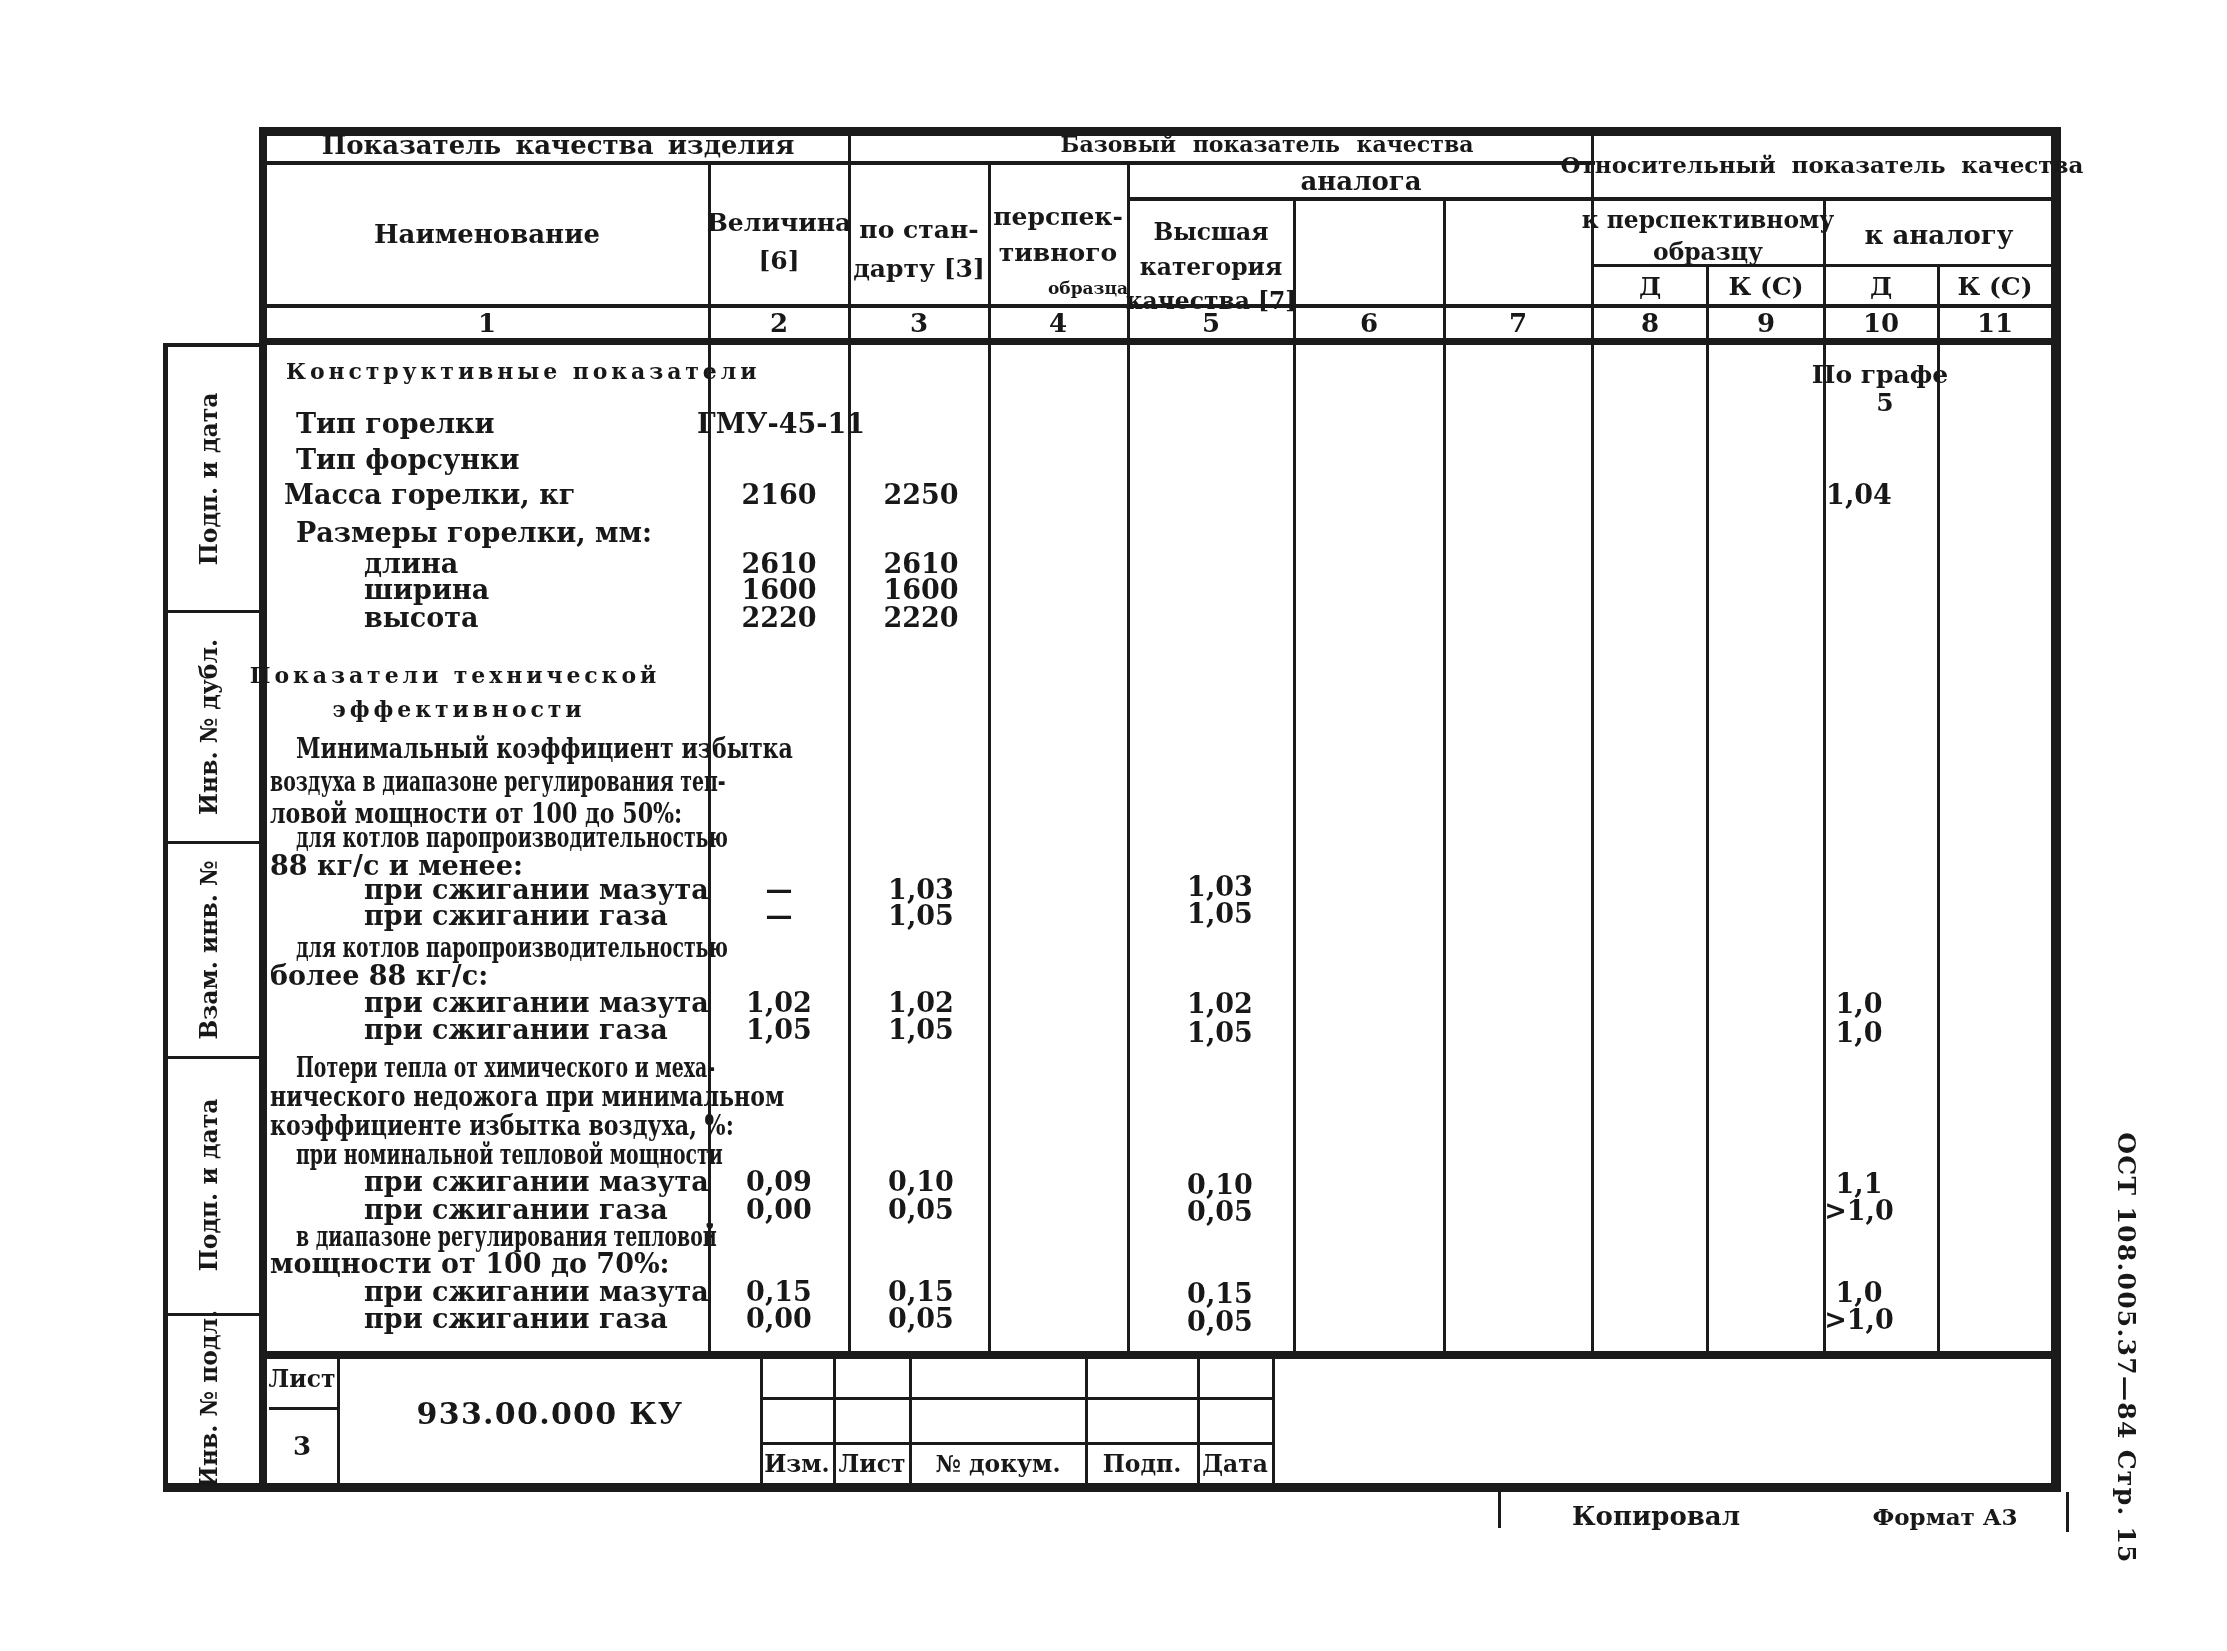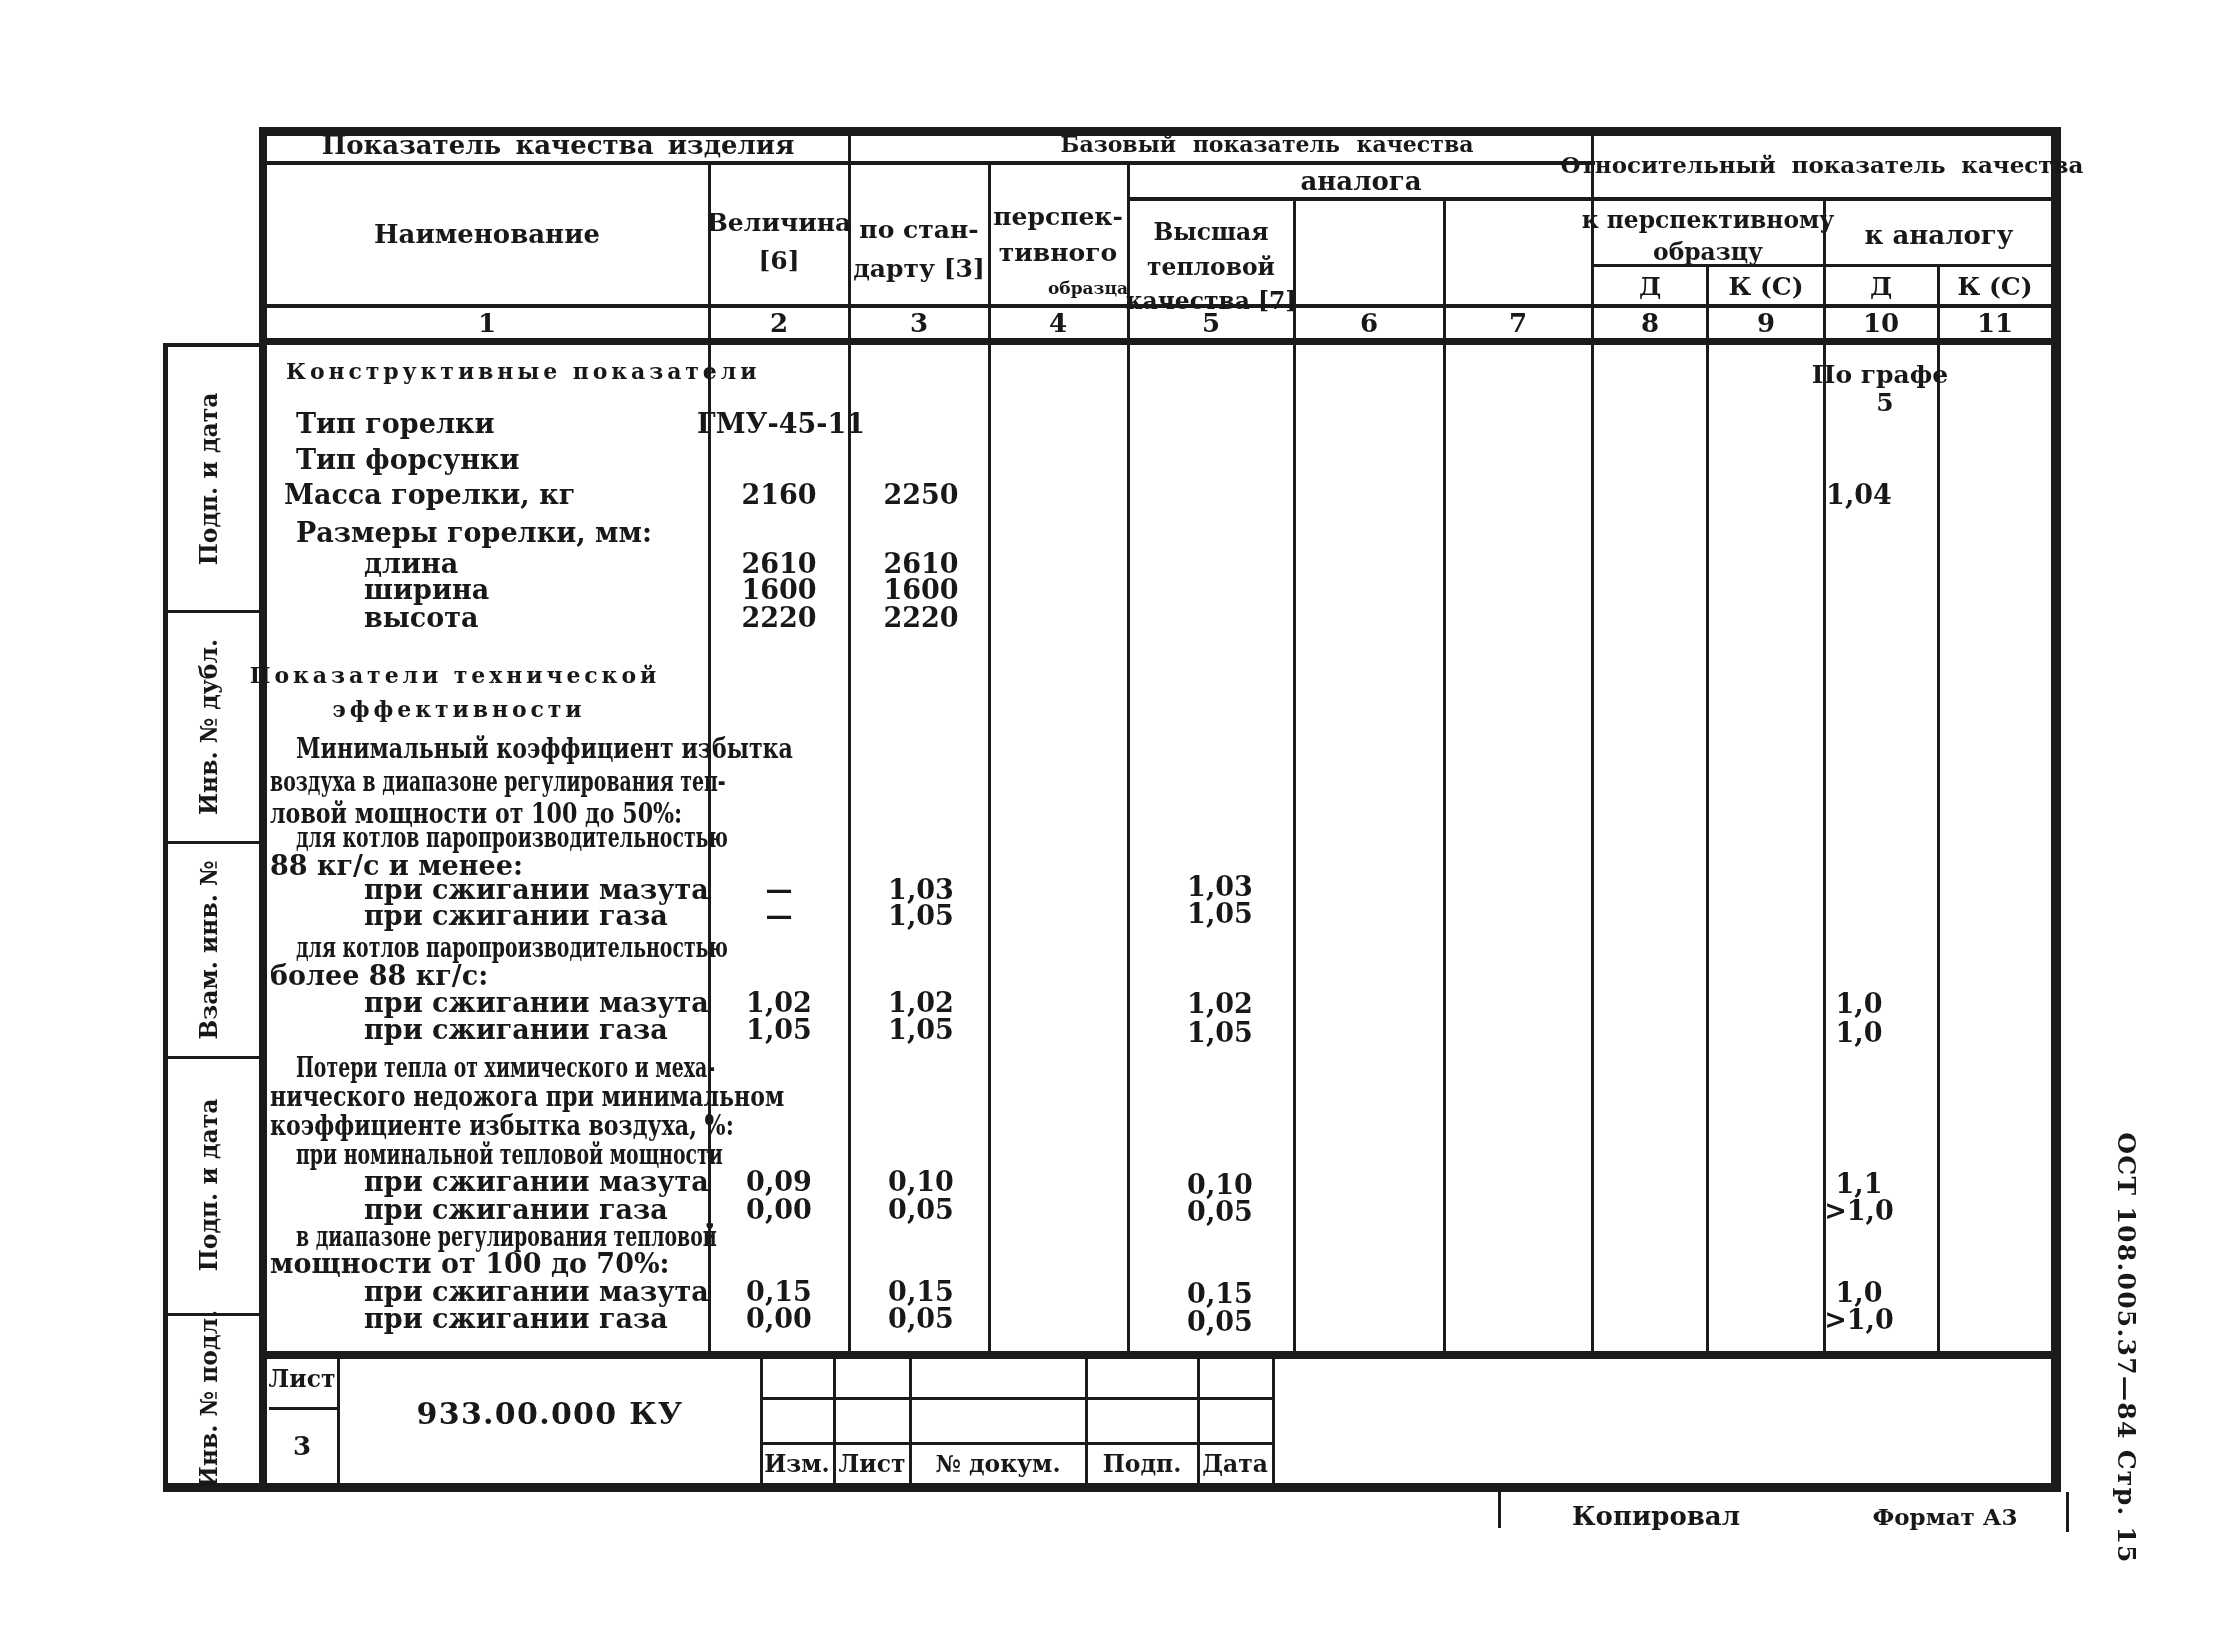--- a/index.html
+++ b/index.html
@@ -75,7 +75,7 @@
   <div class="t" style="left:1058px;top:252px;font-size:25px">тивного</div>
   <div class="t" style="left:1088px;top:288px;font-size:17px">образца</div>
   <div class="t" style="left:1211px;top:232px;font-size:23.4px">Высшая</div>
-  <div class="t" style="left:1211px;top:267px;font-size:23.4px">тепловой</div>
+  <div class="t" style="left:1211px;top:267px;font-size:23.4px">категория</div>
   <div class="t" style="left:1211px;top:301px;font-size:23.4px">качества [7]</div>
   <div class="t" style="left:1708px;top:220px;font-size:23.4px">к перспективному</div>
   <div class="t" style="left:1708px;top:252px;font-size:23.4px">образцу</div>

